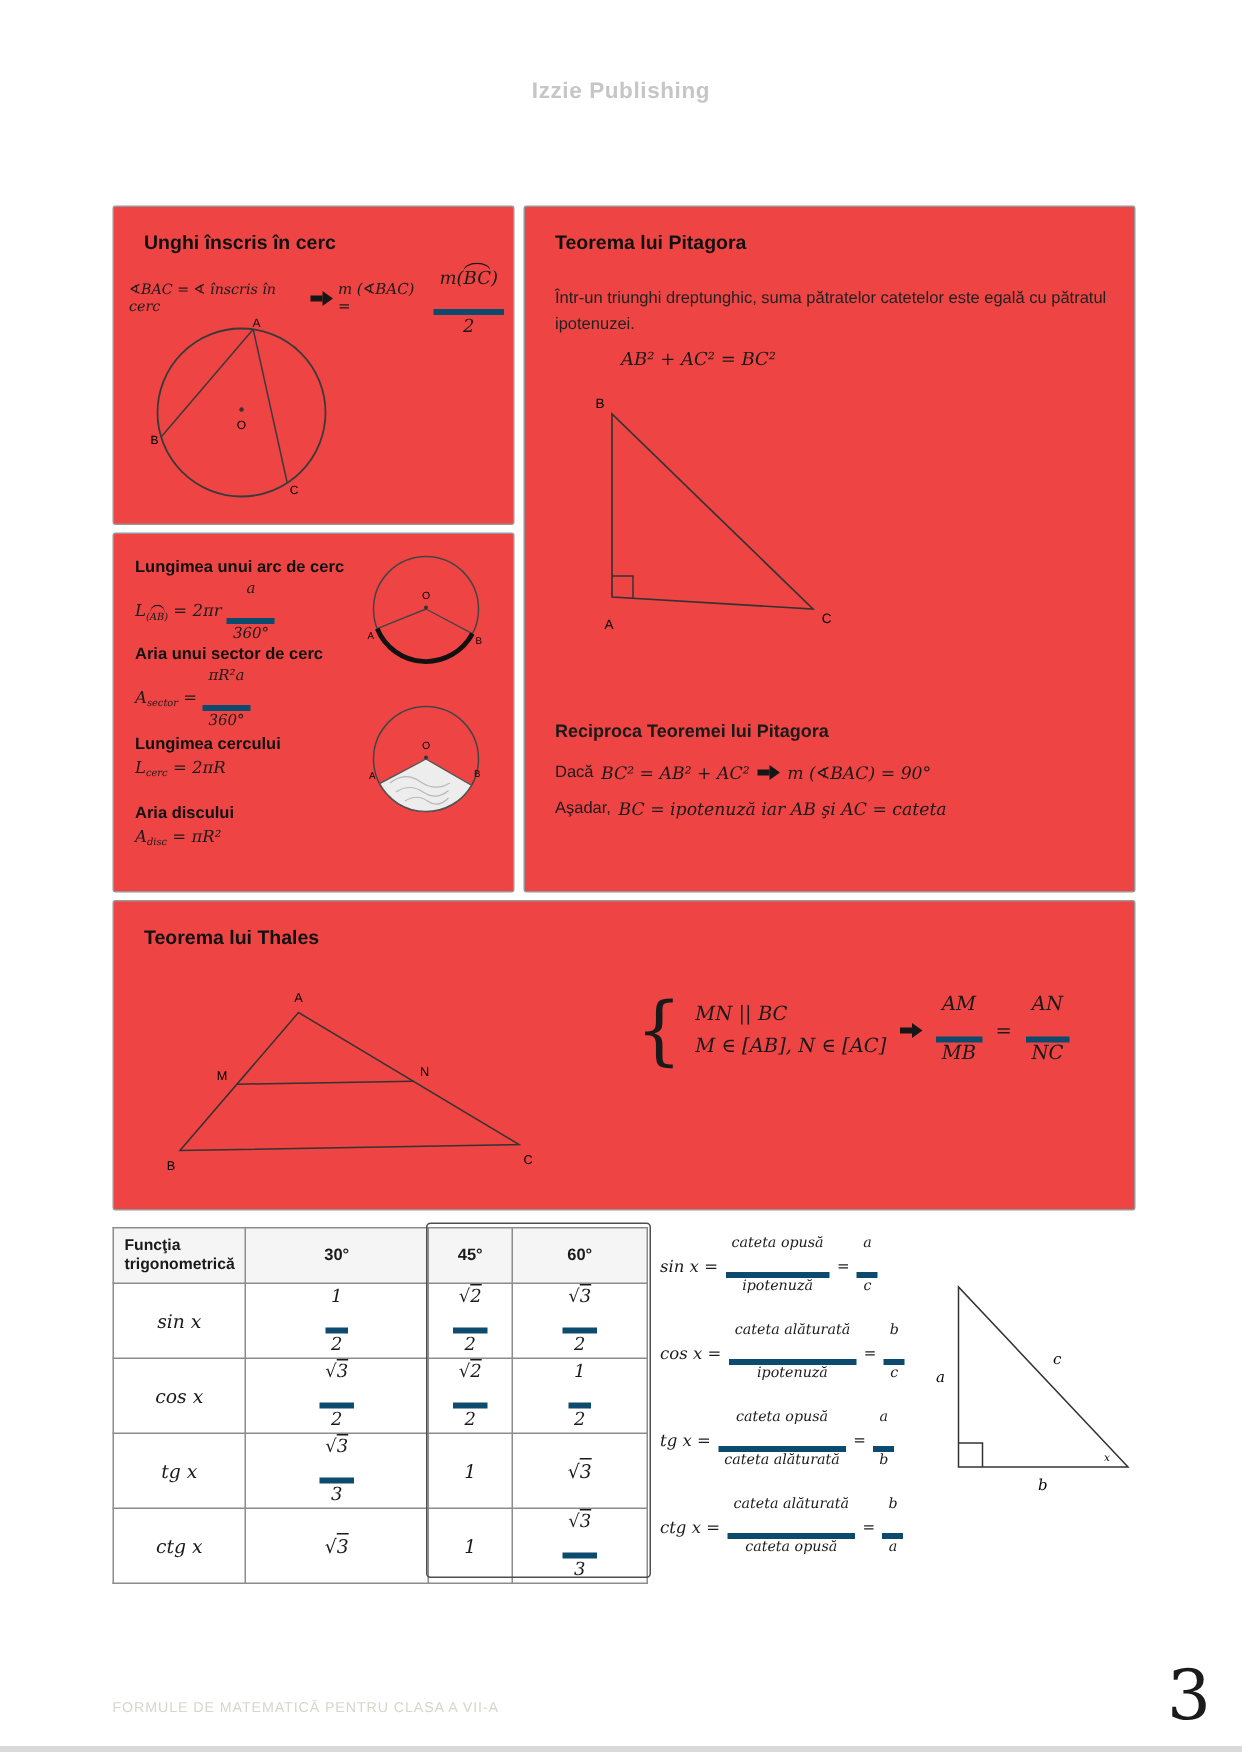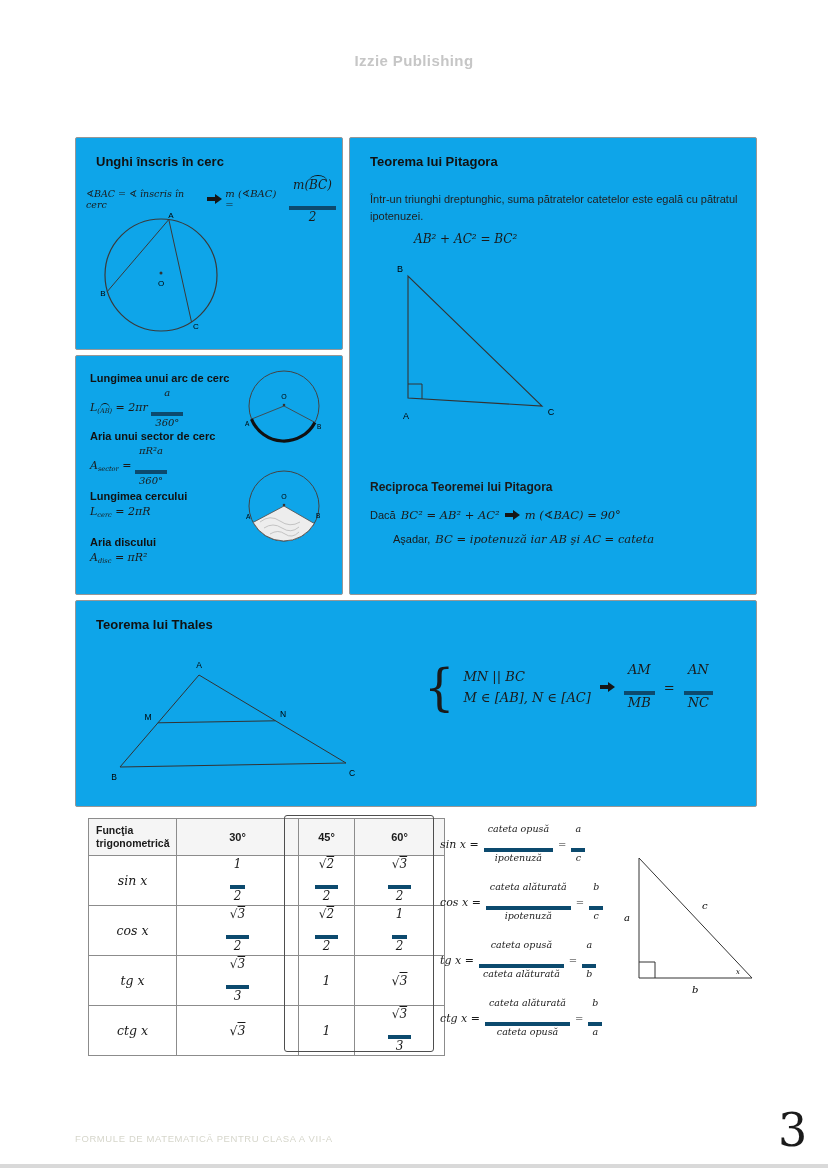--- a/index.html
+++ b/index.html
@@ -9,7 +9,7 @@
   .pub{position:absolute;top:52px;left:0;width:100%;text-align:center;
        font-size:15px;font-weight:bold;letter-spacing:.4px;color:#c6c6c6;}
 
-  .box{position:absolute;border:1px solid #979797;border-radius:2px;background:#0ea5e9;}
+  .box{position:absolute;border:1px solid #979797;border-radius:2px;background:#ef4444;}
   .box-title{position:absolute;left:20px;top:16px;font-size:13px;font-weight:bold;color:#111;}
   .sm-title{font-size:11px;font-weight:bold;color:#111;}
 

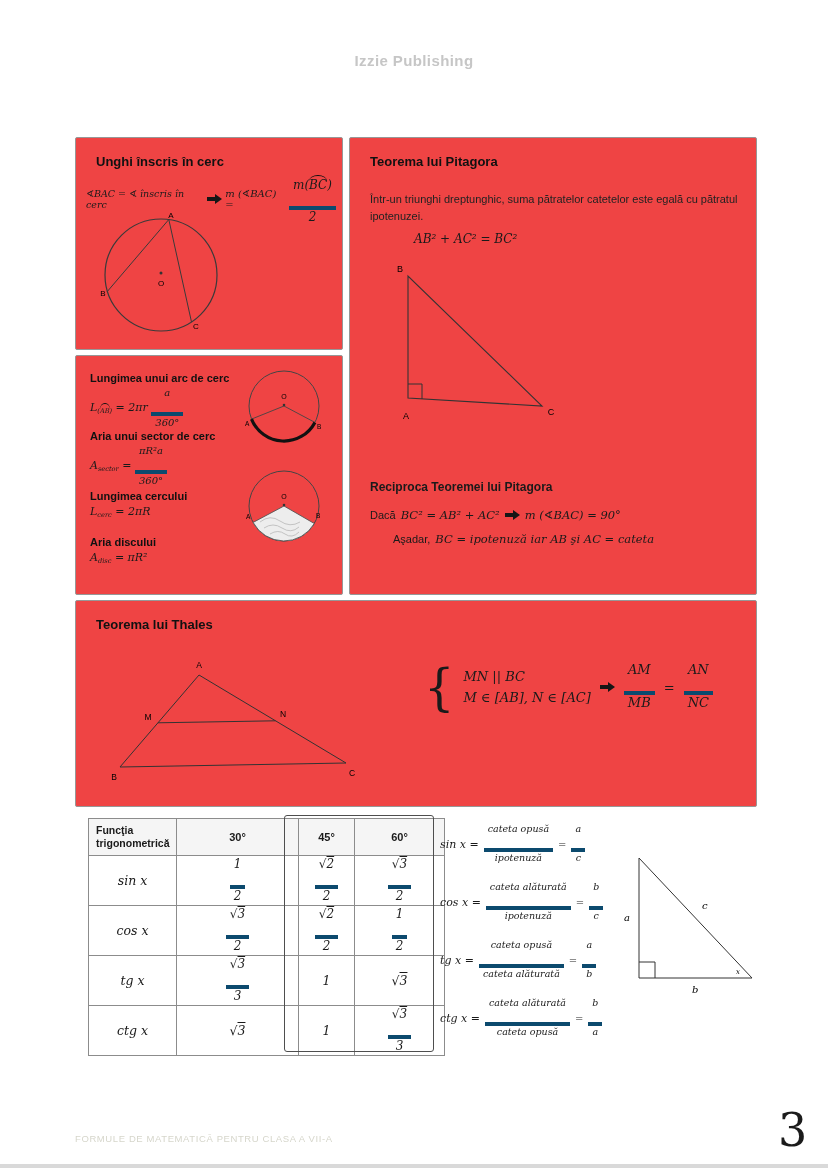--- a/index.html
+++ b/index.html
@@ -43,7 +43,7 @@
   #box-pitagora .pit-formula{position:absolute;left:20px;top:94px;font-size:12px;margin-left:44px;}
   #box-pitagora .rec-title{position:absolute;left:20px;top:342px;font-size:12px;font-weight:bold;}
   #box-pitagora .rec-l1{position:absolute;left:20px;top:370px;gap:5px;font-size:11.5px;}
-  #box-pitagora .rec-l2{position:absolute;left:20px;top:394px;gap:5px;font-size:11.5px;margin-left:23px;}
+  #box-pitagora .rec-l2{position:absolute;left:20px;top:394px;gap:5px;font-size:11.5px;}
   #box-pitagora .rec-l1 .plain,#box-pitagora .rec-l2 .plain{font-size:11px;}
 
   

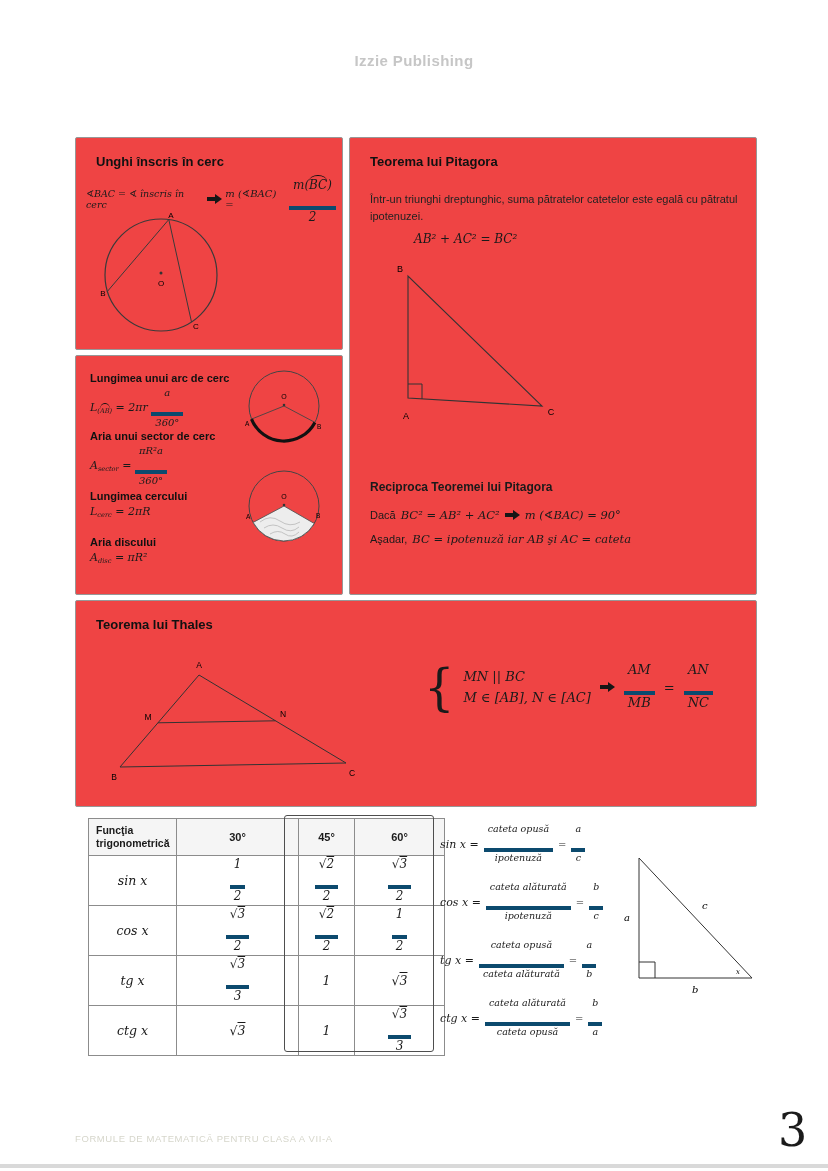--- a/index.html
+++ b/index.html
@@ -56,7 +56,7 @@
   .conds{display:flex;flex-direction:column;gap:6px;}
 
   
-  #trig-table{position:absolute;left:88px;top:818px;width:356px;border-collapse:collapse;table-layout:fixed;border-radius:10px;}
+  #trig-table{position:absolute;left:75px;top:818px;width:356px;border-collapse:collapse;table-layout:fixed;border-radius:10px;}
   #trig-table th,#trig-table td{border:1px solid #8c8c8c;text-align:center;vertical-align:middle;}
   #trig-table th{height:34px;background:#f5f5f5;font-size:11px;font-weight:bold;}
   #trig-table th.th-func{font-size:10.5px;text-align:left;padding-left:7px;line-height:1.25;}

